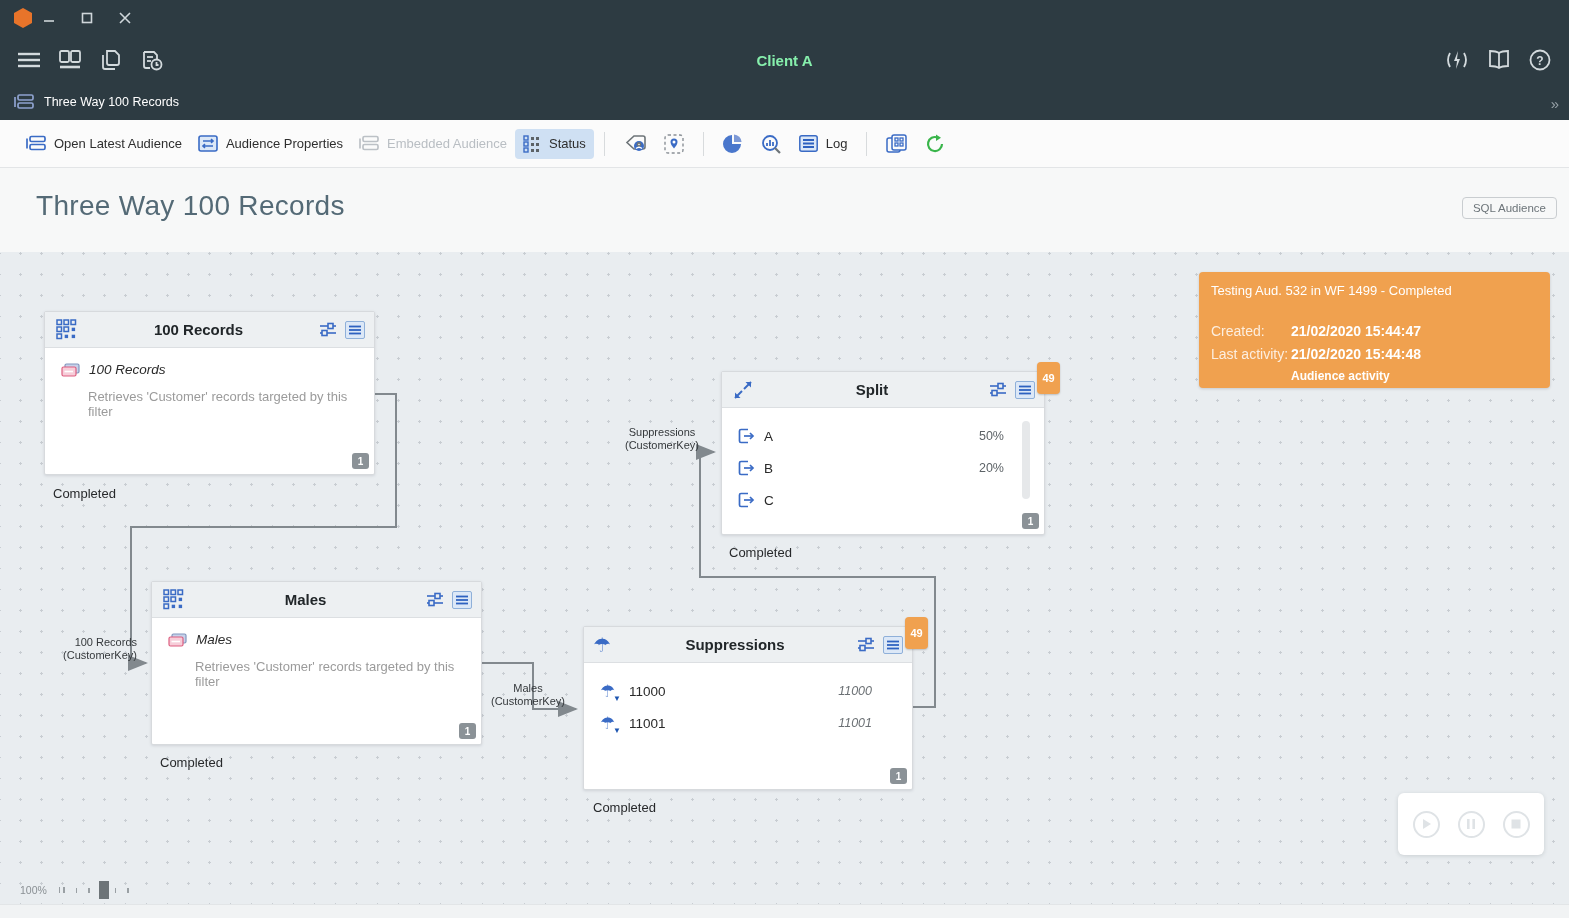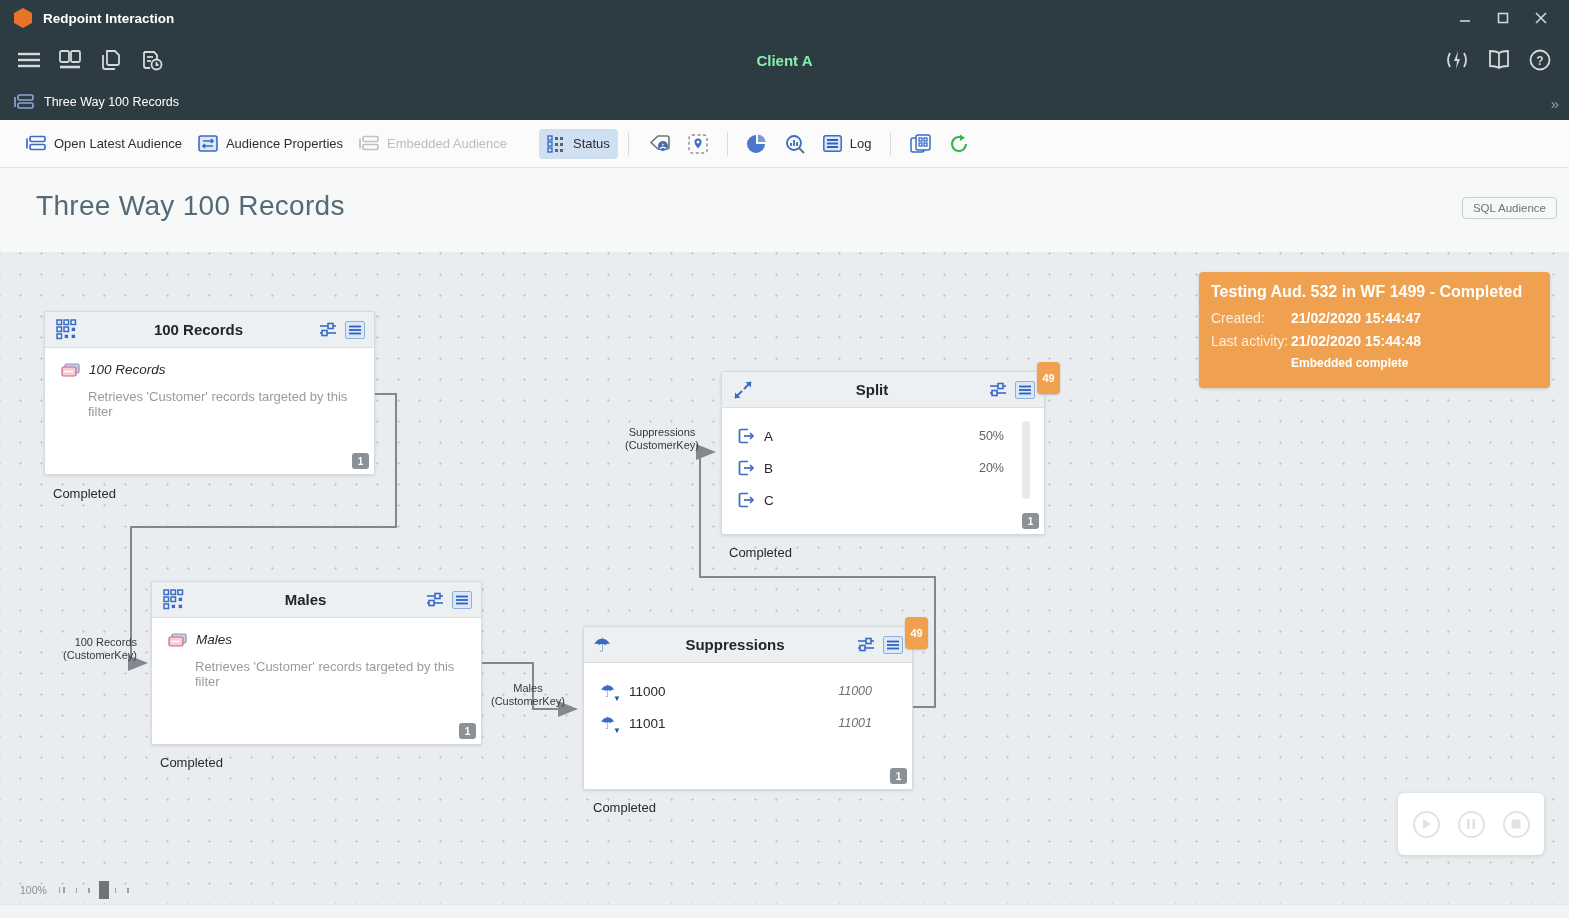--- a/index.html
+++ b/index.html
@@ -110,7 +110,6 @@
 
 <div class="titlebar">
   <div class="logo-hex"></div>
-  <div class="app-title">Redpoint Interaction</div>
   <div class="win-controls">
     <span>
         <svg width="12" height="12">

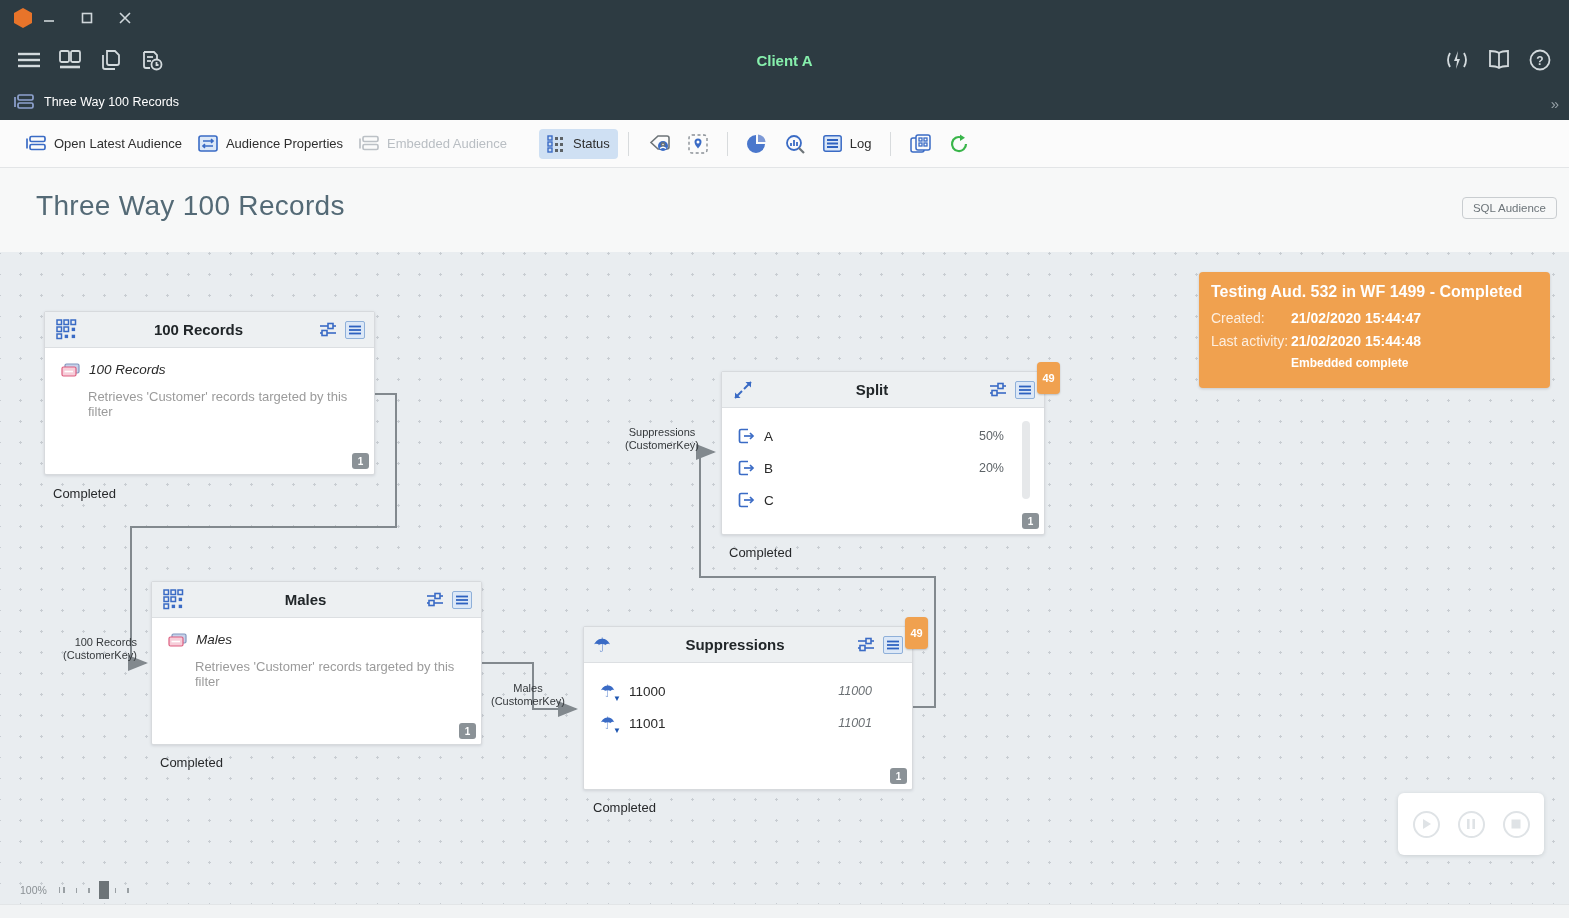--- a/index.html
+++ b/index.html
@@ -34,7 +34,7 @@
   .toolbar { height:48px; background:#fbfbfb; border-bottom:1px solid #e3e5e7; display:flex; align-items:center; padding:0 18px; }
   .tb-item { display:flex; align-items:center; gap:8px; font-size:13px; color:#2e2e2e; padding:6px 8px; border-radius:4px; cursor:pointer; white-space:nowrap; }
   .tb-item.disabled { color:#b9bec3; cursor:default; }
-  .tb-item.active { background:#cfe0f3;margin-left:24px; }
+  .tb-item.active { background:#cfe0f3; }
   .tb-sep { width:1px; height:24px; background:#d8dbdd; margin:0 10px; }
   .tb-icononly { padding:6px 9px; }
 

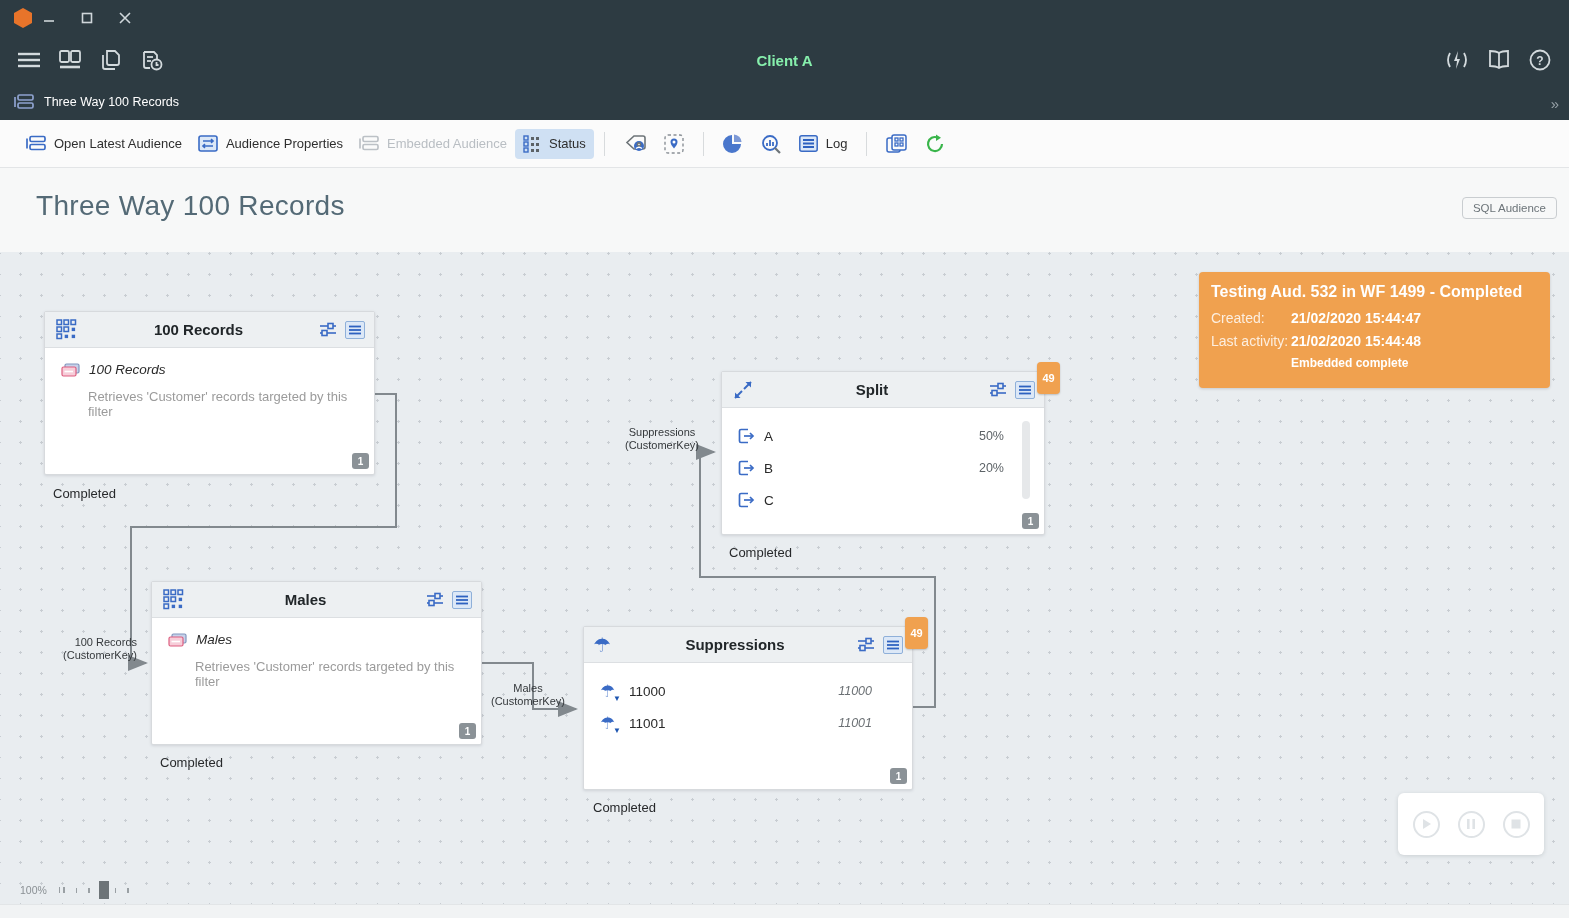--- a/index.html
+++ b/index.html
@@ -83,7 +83,7 @@
   
   .status-panel { position:absolute; left:1199px; top:20px; width:351px; height:116px; background:#f0a14f; border-radius:4px;
     padding:11px 12px; color:#fff; box-shadow:0 1px 3px rgba(0,0,0,0.15); }
-  .sp-title { font-size:16px; font-weight:bold; margin-bottom:9px; }
+  .sp-title { font-size:13px; font-weight:normal; margin-bottom:25px; }
   .sp-row { display:flex; font-size:14px; margin-bottom:7px; }
   .sp-label { width:80px; color:rgba(255,255,255,0.82); }
   .sp-value { font-weight:bold; }

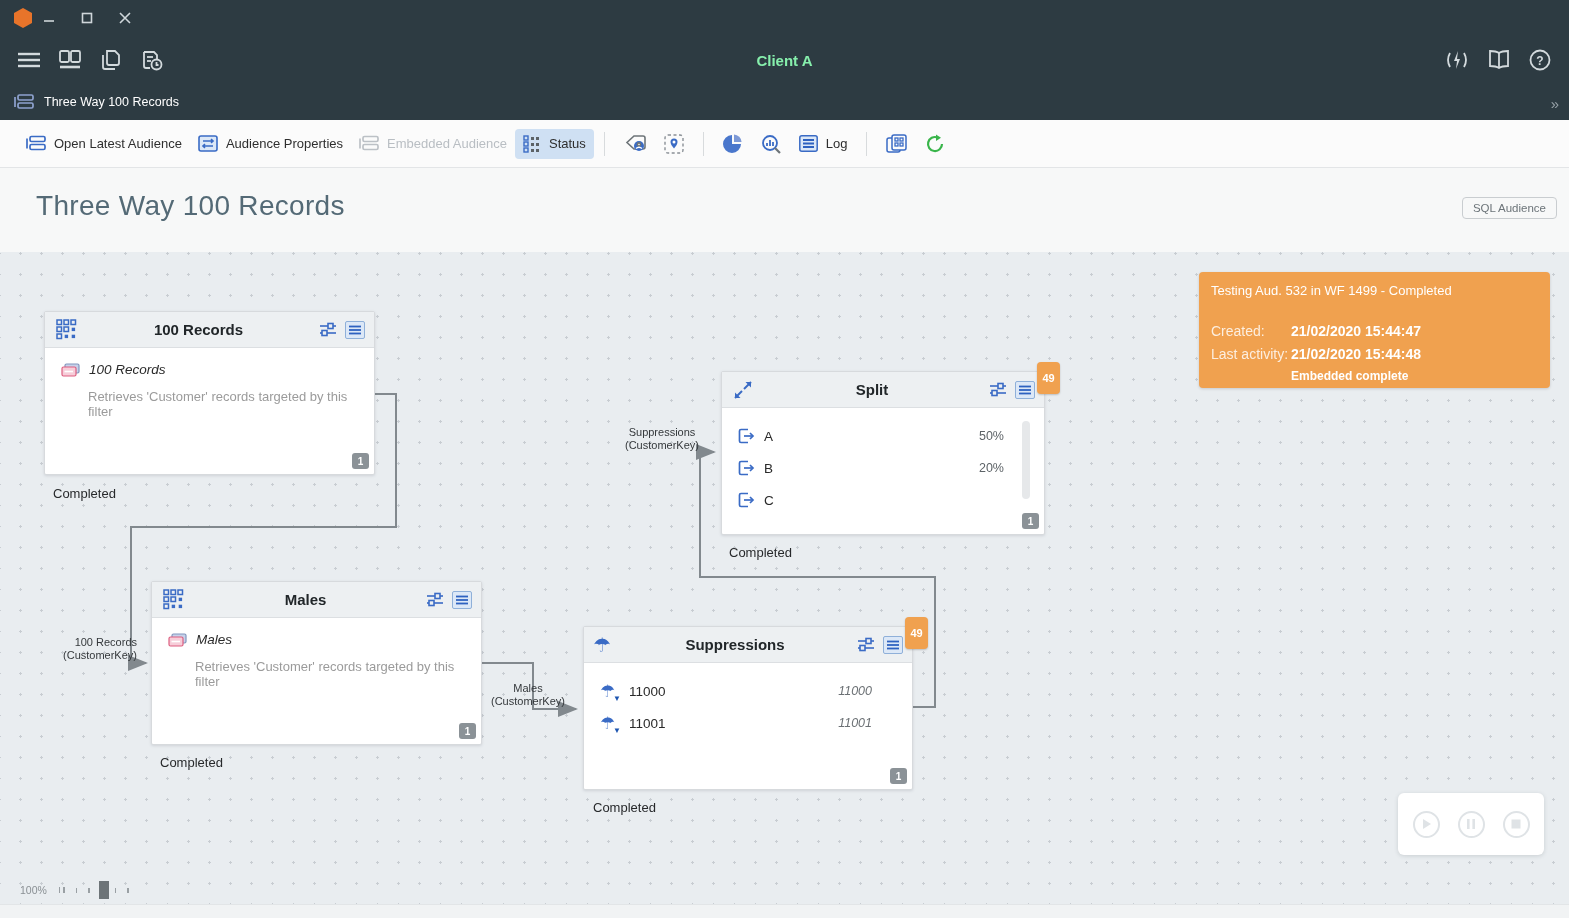--- a/index.html
+++ b/index.html
@@ -593,7 +593,7 @@
       <span class="sp-label">Last activity:</span>
       <span class="sp-value">21/02/2020 15:44:48</span>
     </div>
-    <div class="sp-status">Embedded complete</div>
+    <div class="sp-status">Audience activity</div>
   </div>
 
   <div class="playback">

